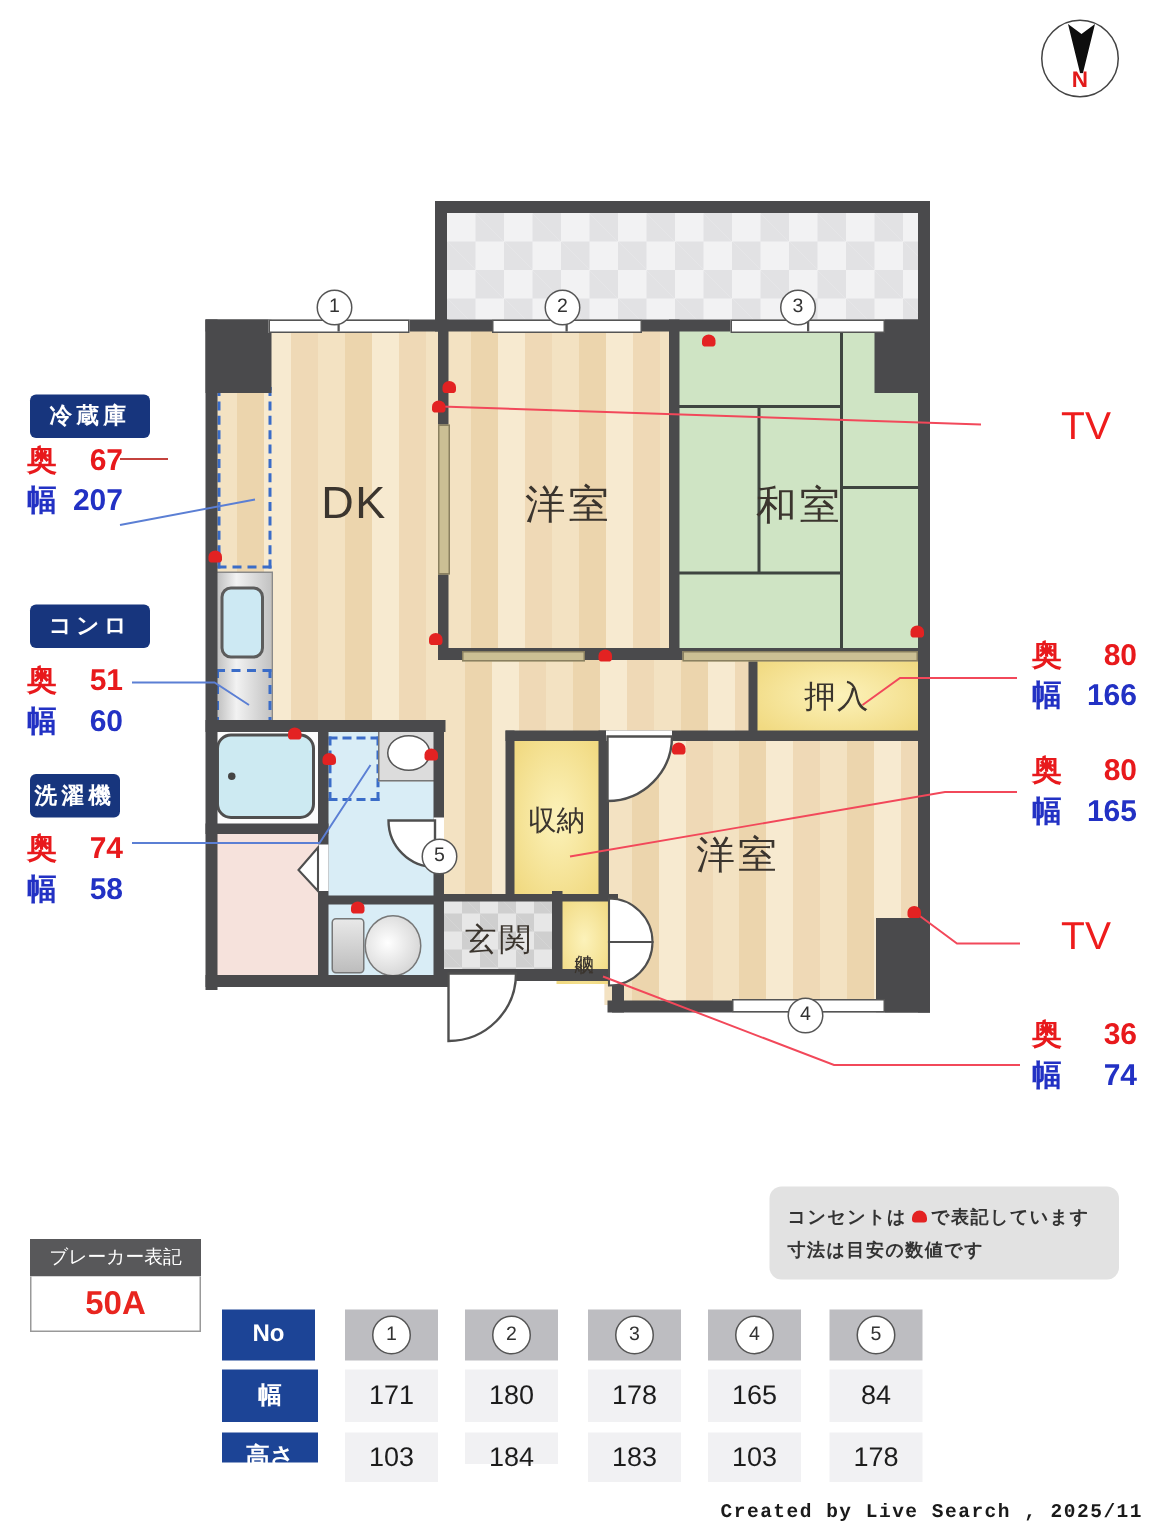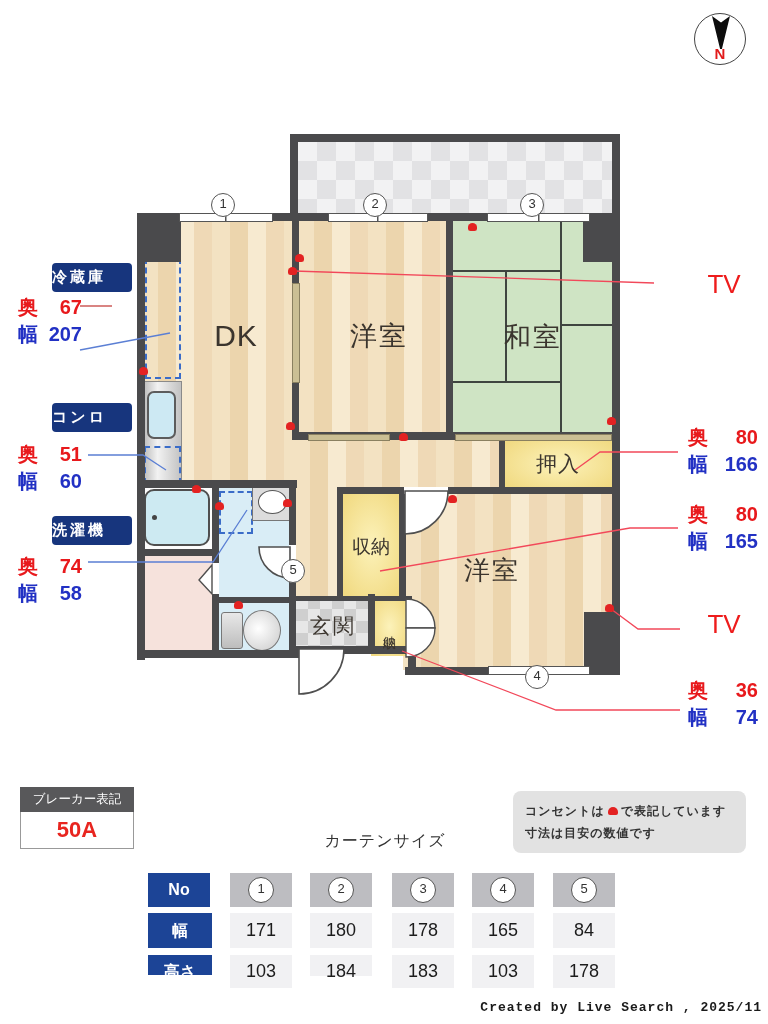--- a/index.html
+++ b/index.html
@@ -20,8 +20,8 @@
   .cnum{position:absolute;width:22px;height:22px;background:#fff;border:1.5px solid #555;border-radius:50%;
         font-size:13px;color:#333;text-align:center;line-height:19px;z-index:9;}
   .room-label{position:absolute;transform:translate(-50%,-50%);color:#3b352e;font-weight:500;white-space:nowrap;z-index:8;}
-  .tag{position:absolute;background:#17357d;color:#fff;font-weight:bold;font-size:15px;text-align:left;
-       border-radius:4px;letter-spacing:3px;padding:5px 0;z-index:10;margin-left:32px;}
+  .tag{position:absolute;background:#17357d;color:#fff;font-weight:bold;font-size:15px;text-align:center;
+       border-radius:4px;letter-spacing:3px;padding:5px 0;z-index:10;}
   .dimcol{position:absolute;z-index:10;}
   .dimrow{display:flex;justify-content:space-between;font-size:20px;font-weight:bold;line-height:1.35;}
   .red{color:#e8191c;}

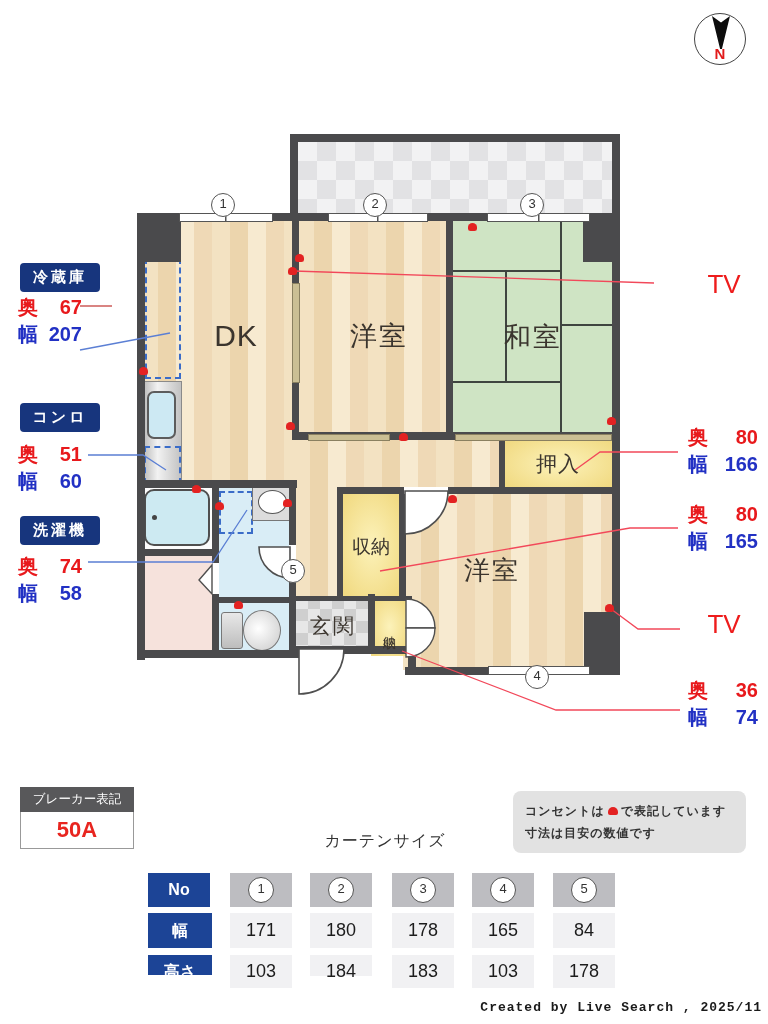--- a/index.html
+++ b/index.html
@@ -191,7 +191,7 @@
         <span class="blue">60</span>
       </div>
   </div>
-  <div class="tag" style="left:20px;top:516px;width:80px;">洗濯機</div>
+  <div class="tag" style="left:20px;top:516px;width:60px;">洗濯機</div>
   <div class="dimcol" style="left:18px;top:553px;width:64px;">
     <div class="dimrow">
         <span class="red">奥</span>

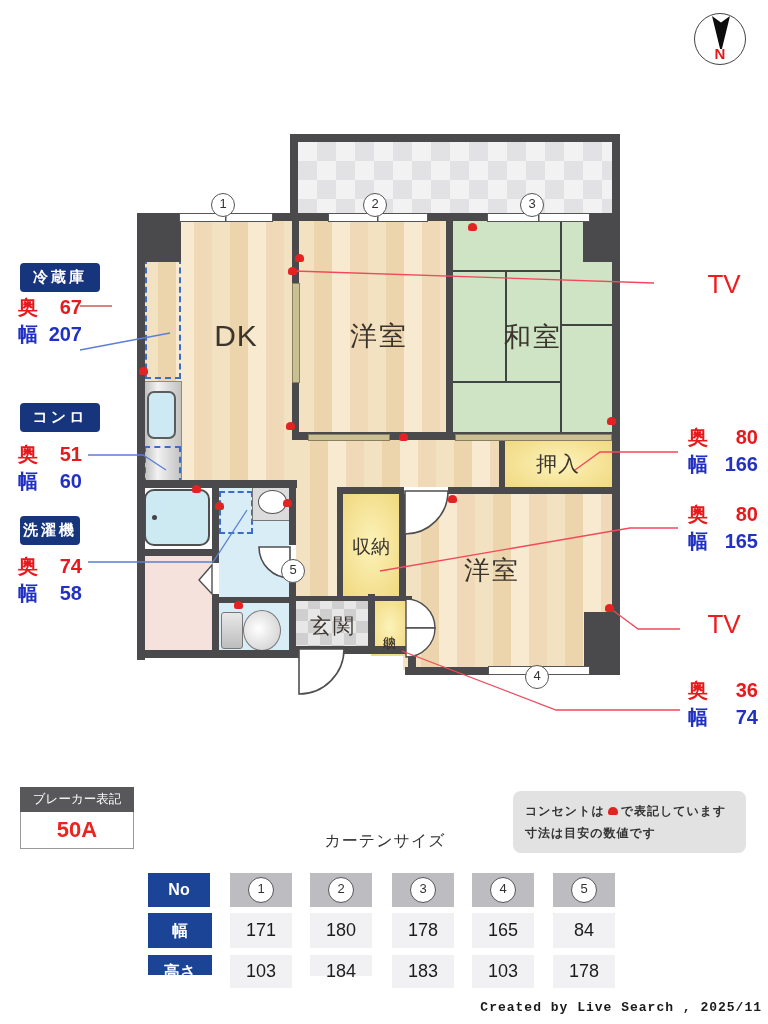--- a/index.html
+++ b/index.html
@@ -237,7 +237,7 @@
   </div>
 
   <div class="abs" style="left:20px;top:787px;width:114px;z-index:10;">
-    <div style="background:#58585a;color:#fff;font-size:12.5px;text-align:center;padding:4px 0;">ブレーカー表記</div>
+    <div style="background:#58585a;color:#fff;font-size:12.5px;text-align:center;padding:4px 0;margin-top:39px;">ブレーカー表記</div>
     <div style="background:#fff;border:1px solid #999;border-top:none;color:#e8251f;font-size:22px;font-weight:bold;text-align:center;padding:5px 0;">50A</div>
   </div>
 

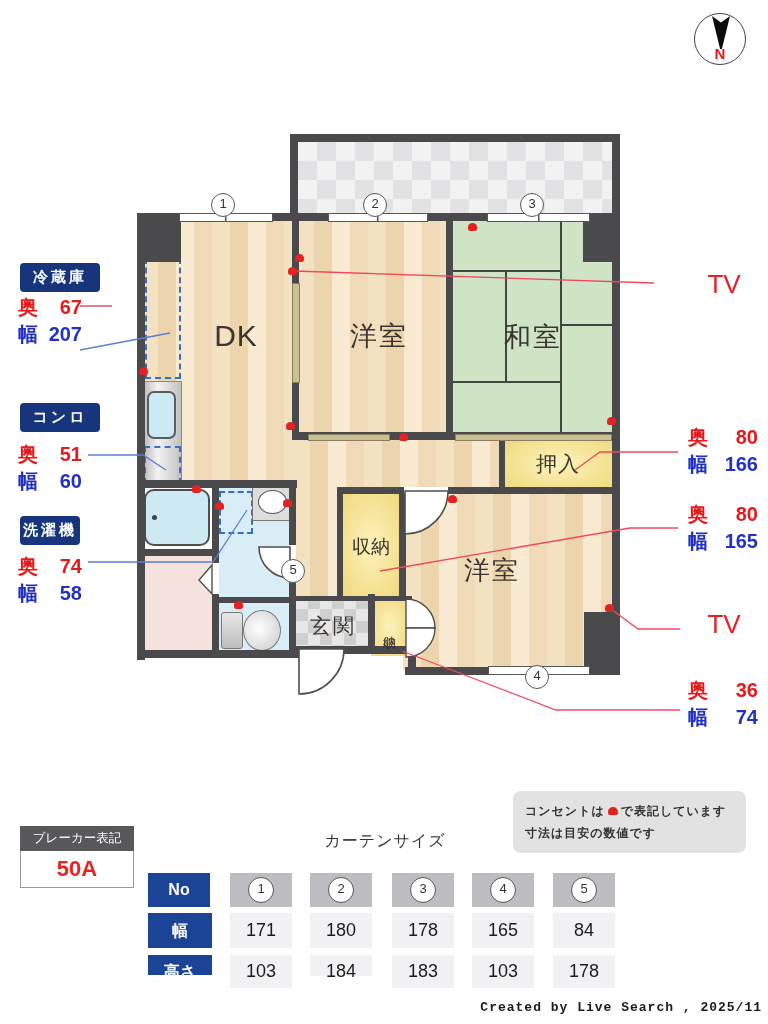--- a/index.html
+++ b/index.html
@@ -246,7 +246,6 @@
     <div>寸法は目安の数値です</div>
   </div>
 
-  <div class="abs" style="left:300px;top:831px;width:170px;text-align:center;font-size:16px;color:#333;letter-spacing:1px;z-index:10;">カーテンサイズ</div>
 
   <div class="navcell" style="left:148px;top:873px;width:62px;height:34px;line-height:34px;">No</div>
   <div class="navcell" style="left:148px;top:913px;width:64px;height:35px;line-height:35px;">幅</div>

